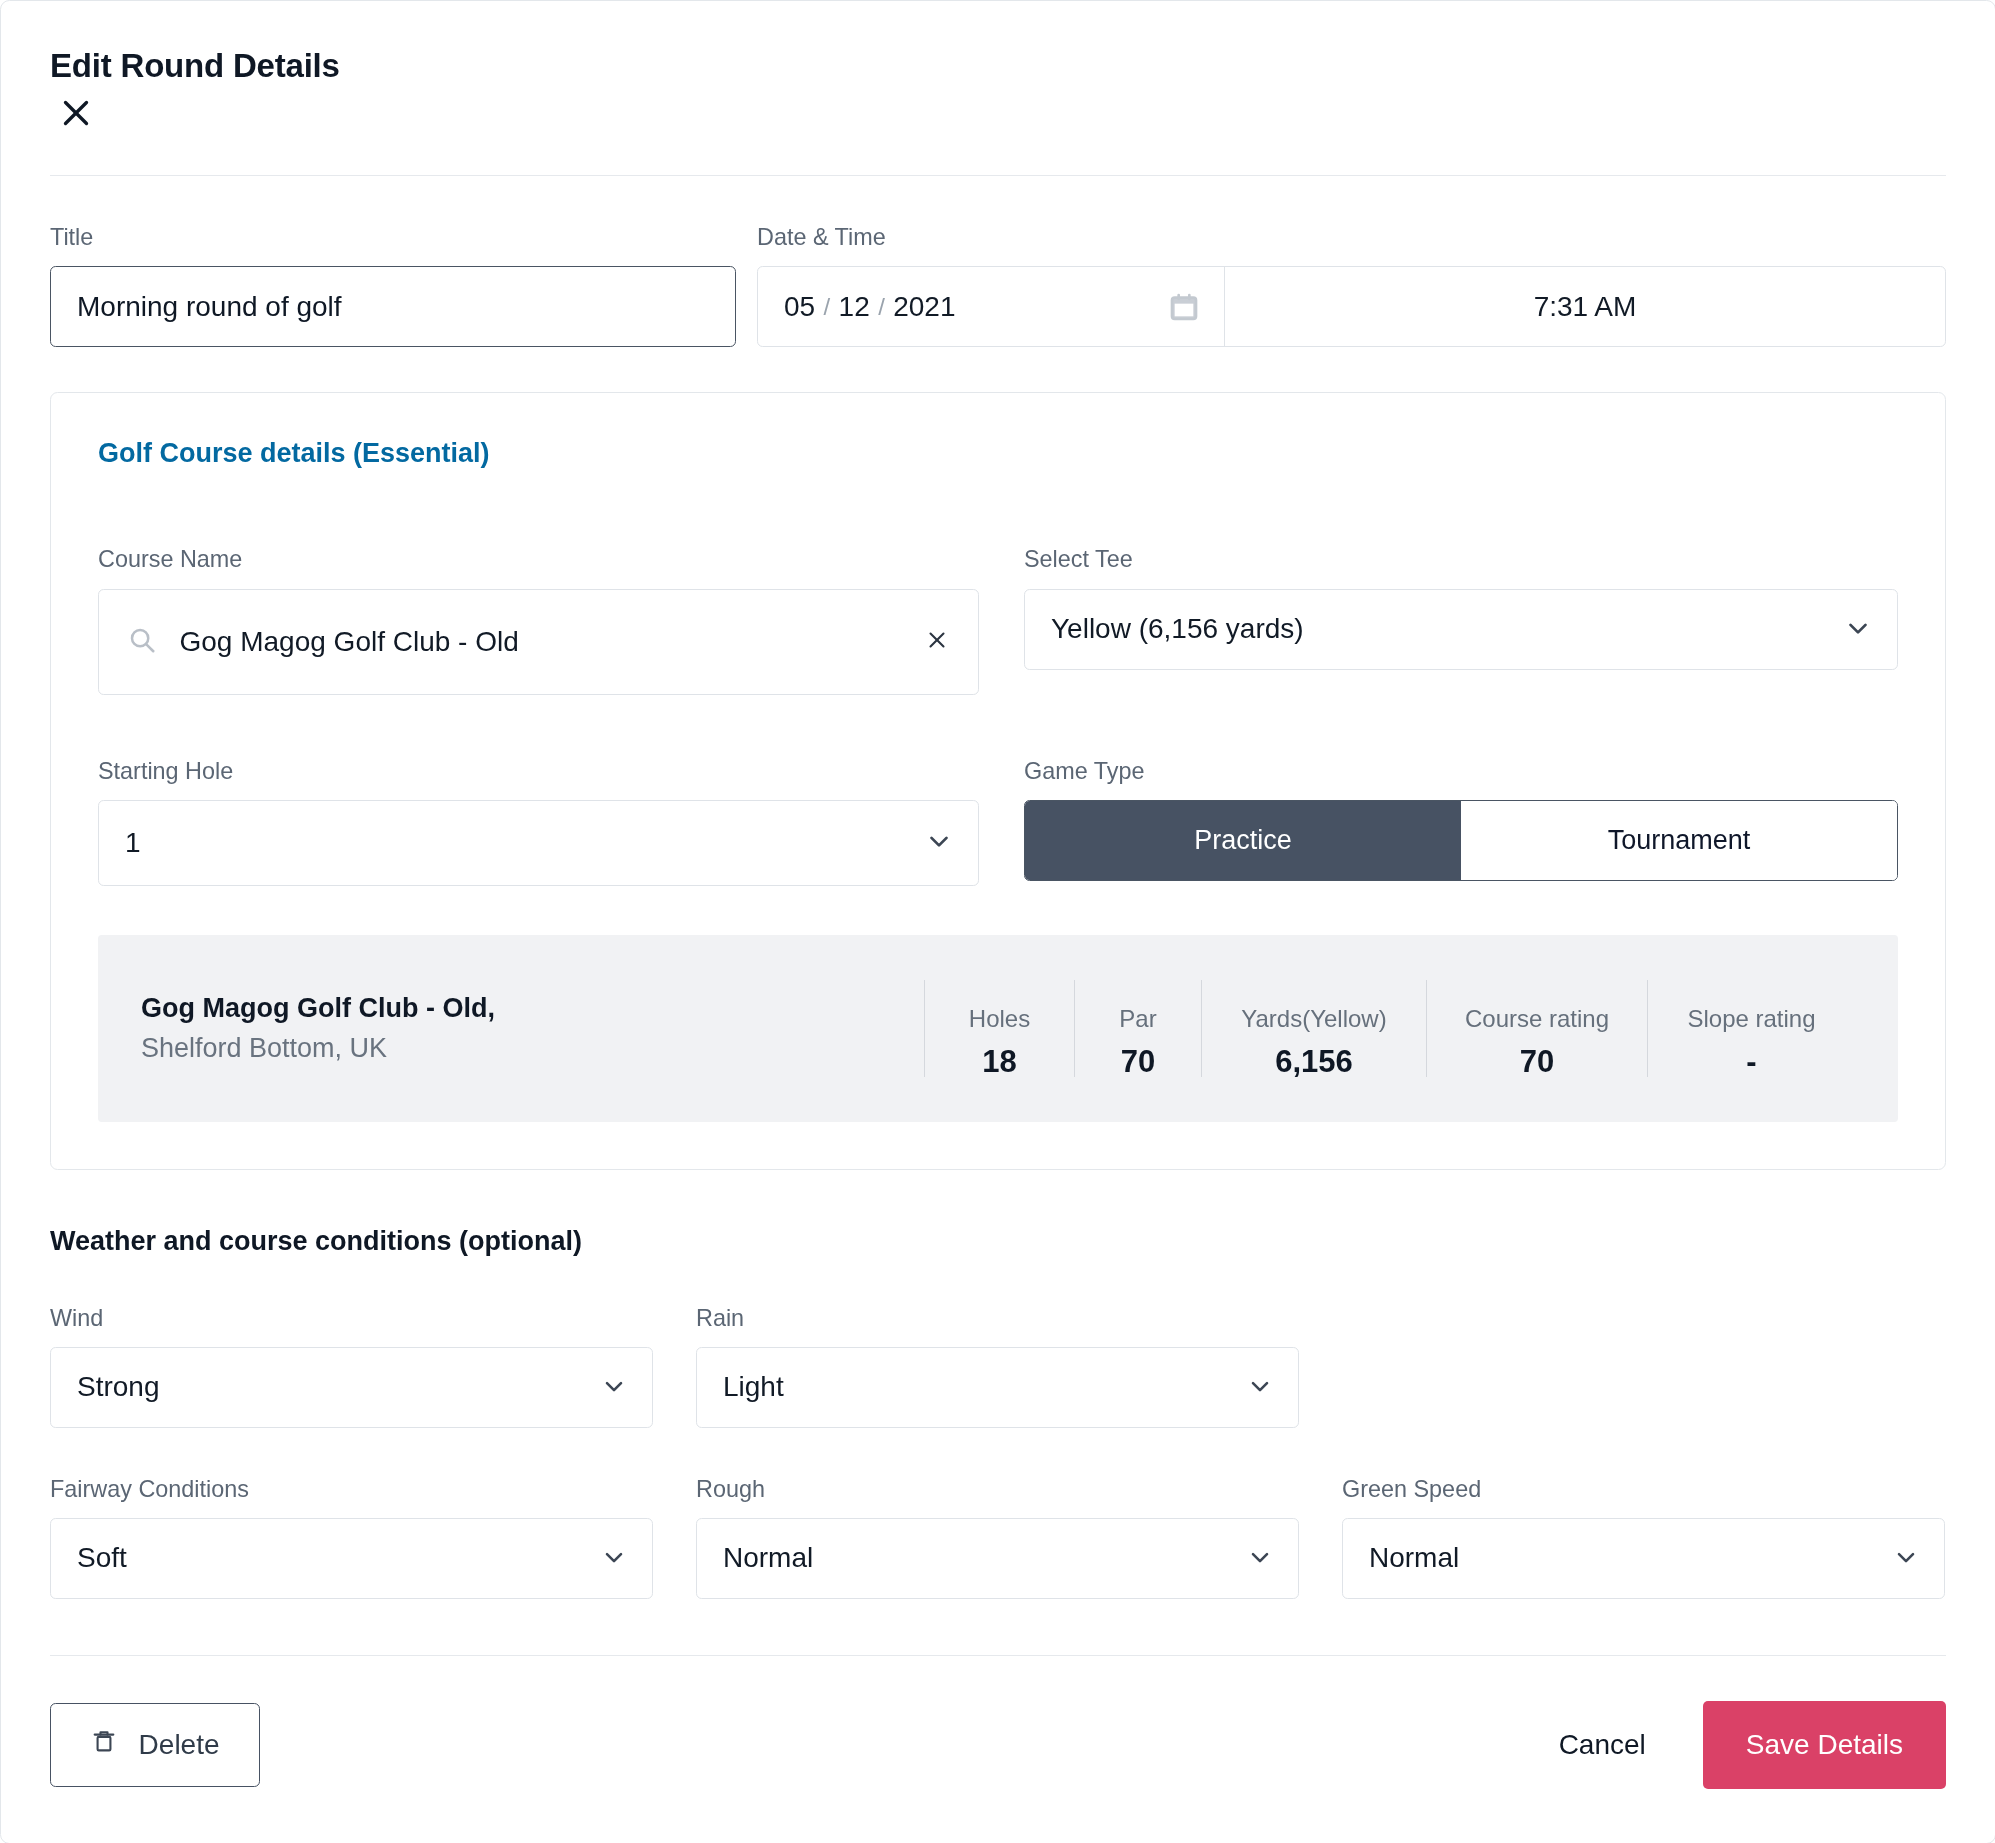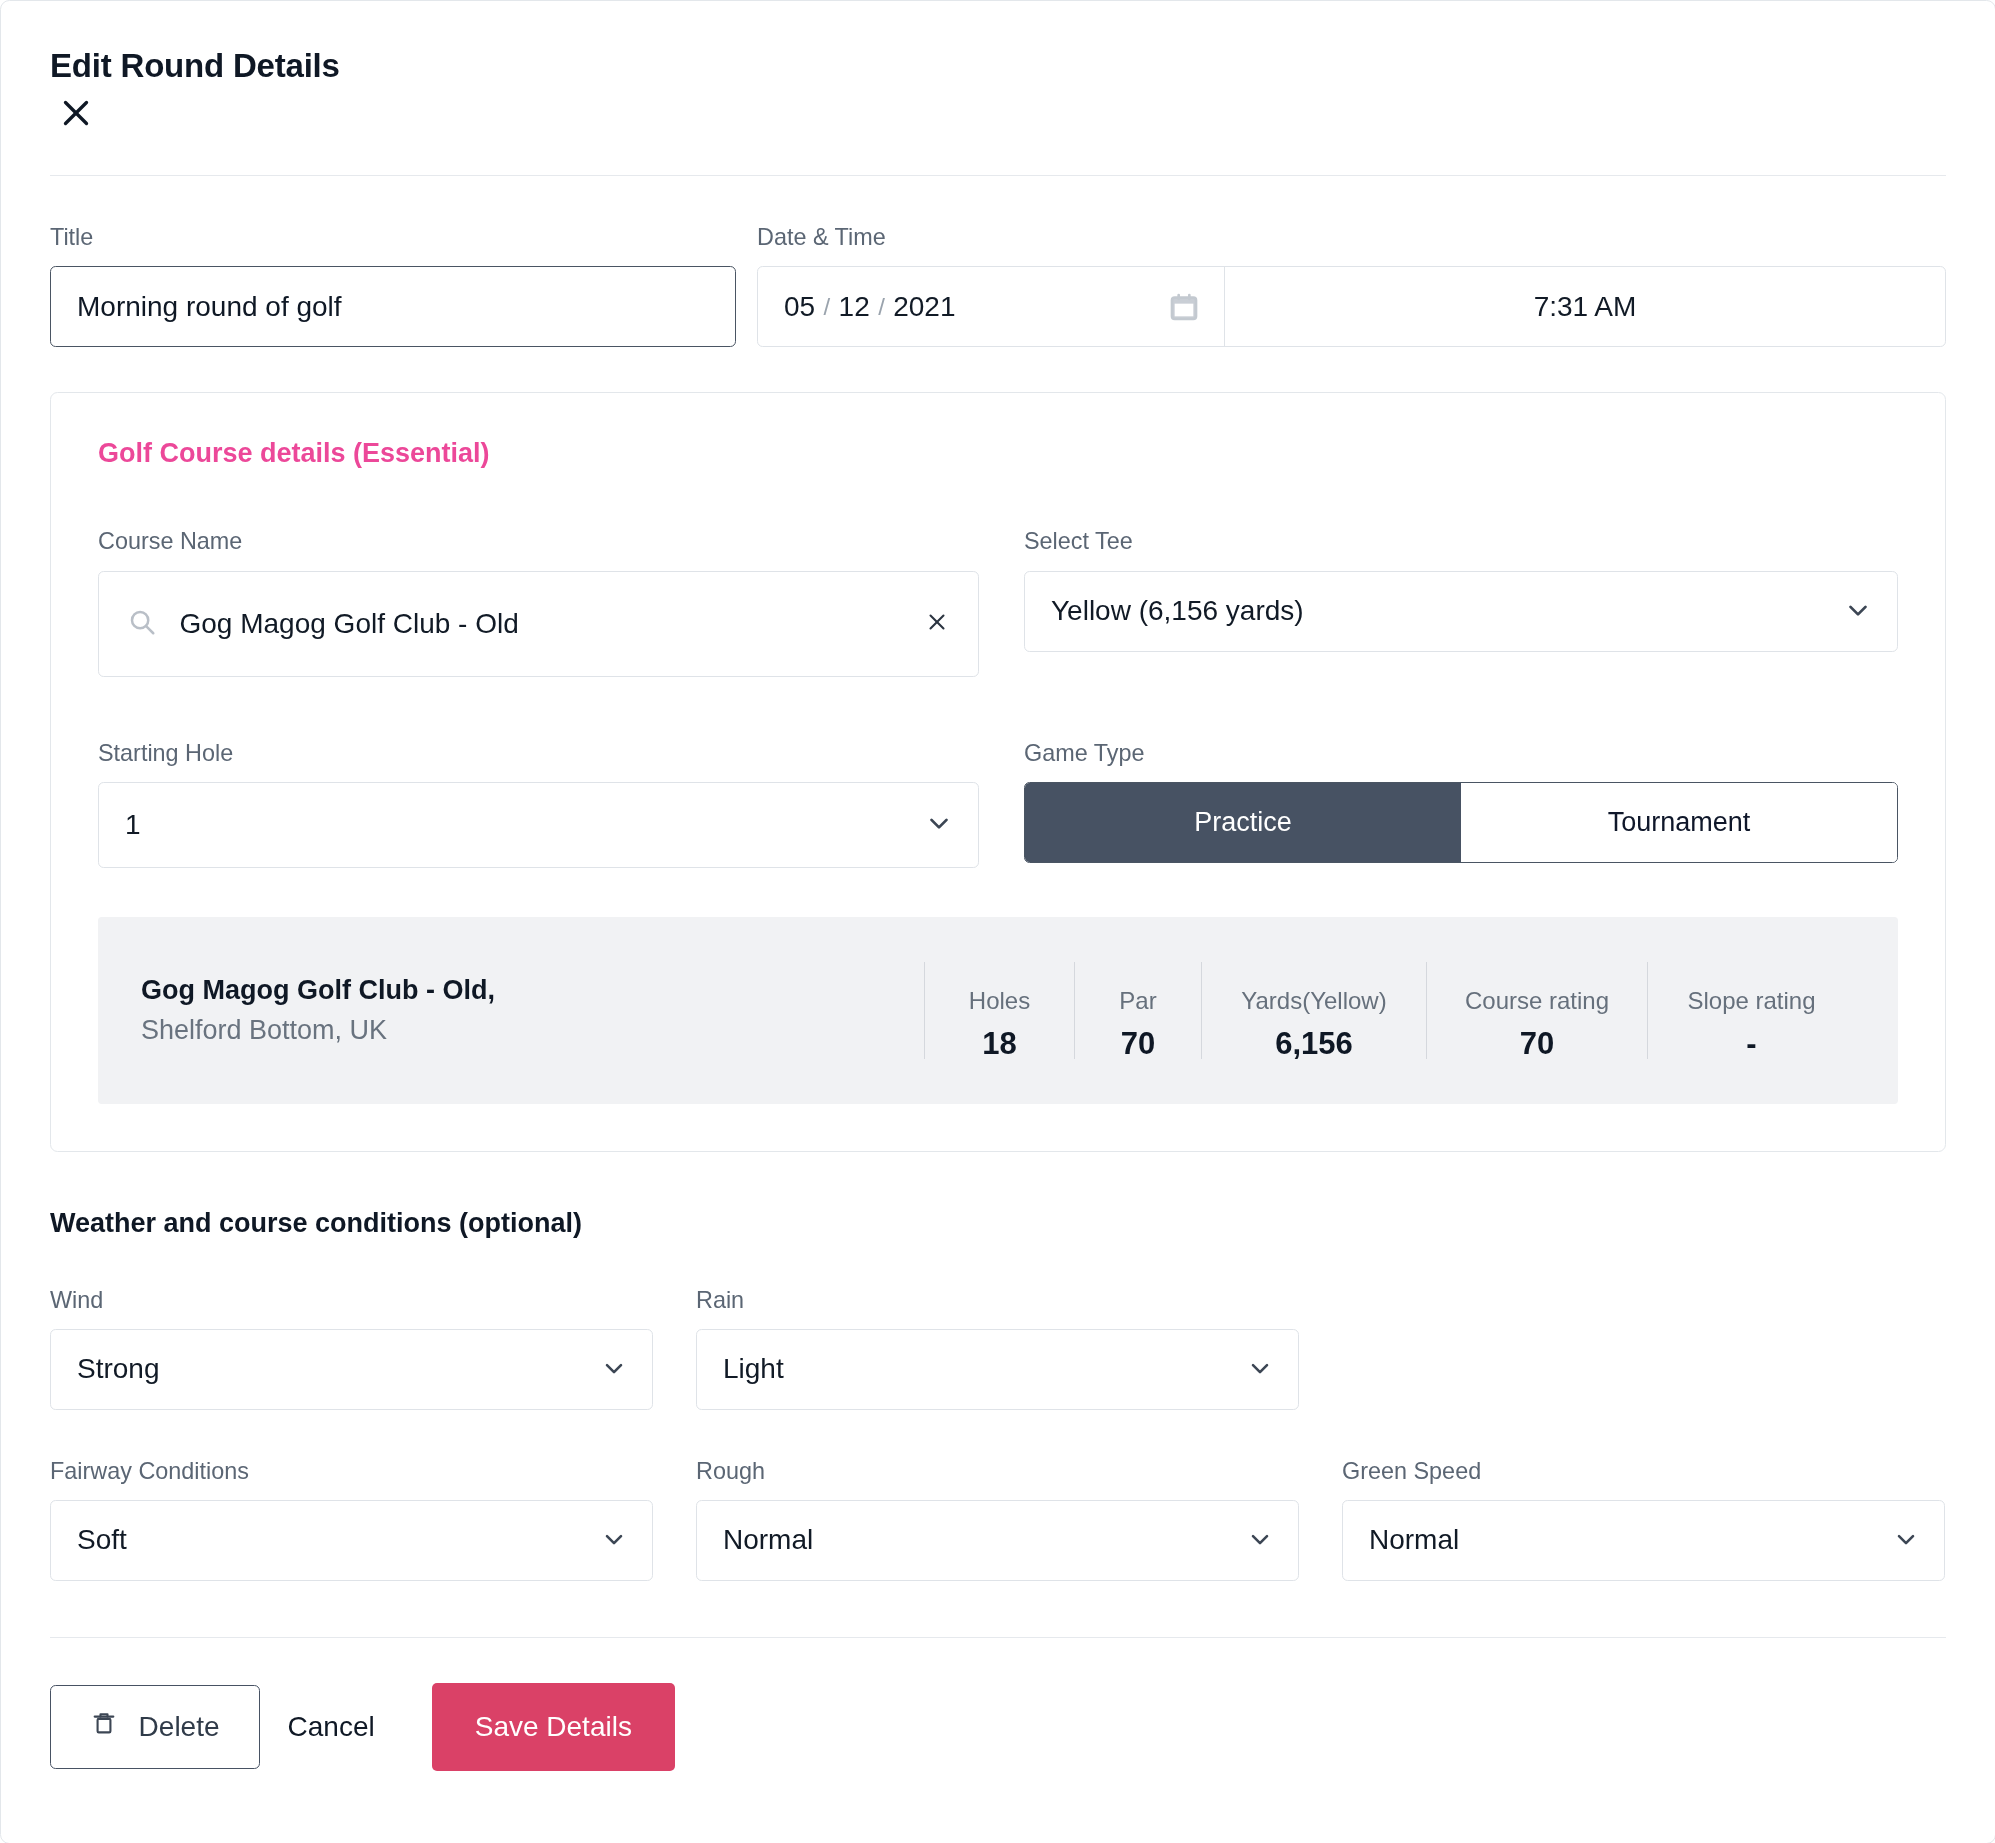--- a/index.html
+++ b/index.html
@@ -137,8 +137,8 @@
   .card-heading {
     font-size: 27px;
     font-weight: 700;
-    color: #ec4899;
-    margin-bottom: 58px;
+    color: #0369a1;
+    margin-bottom: 76px;
   }
 
   .card-row {

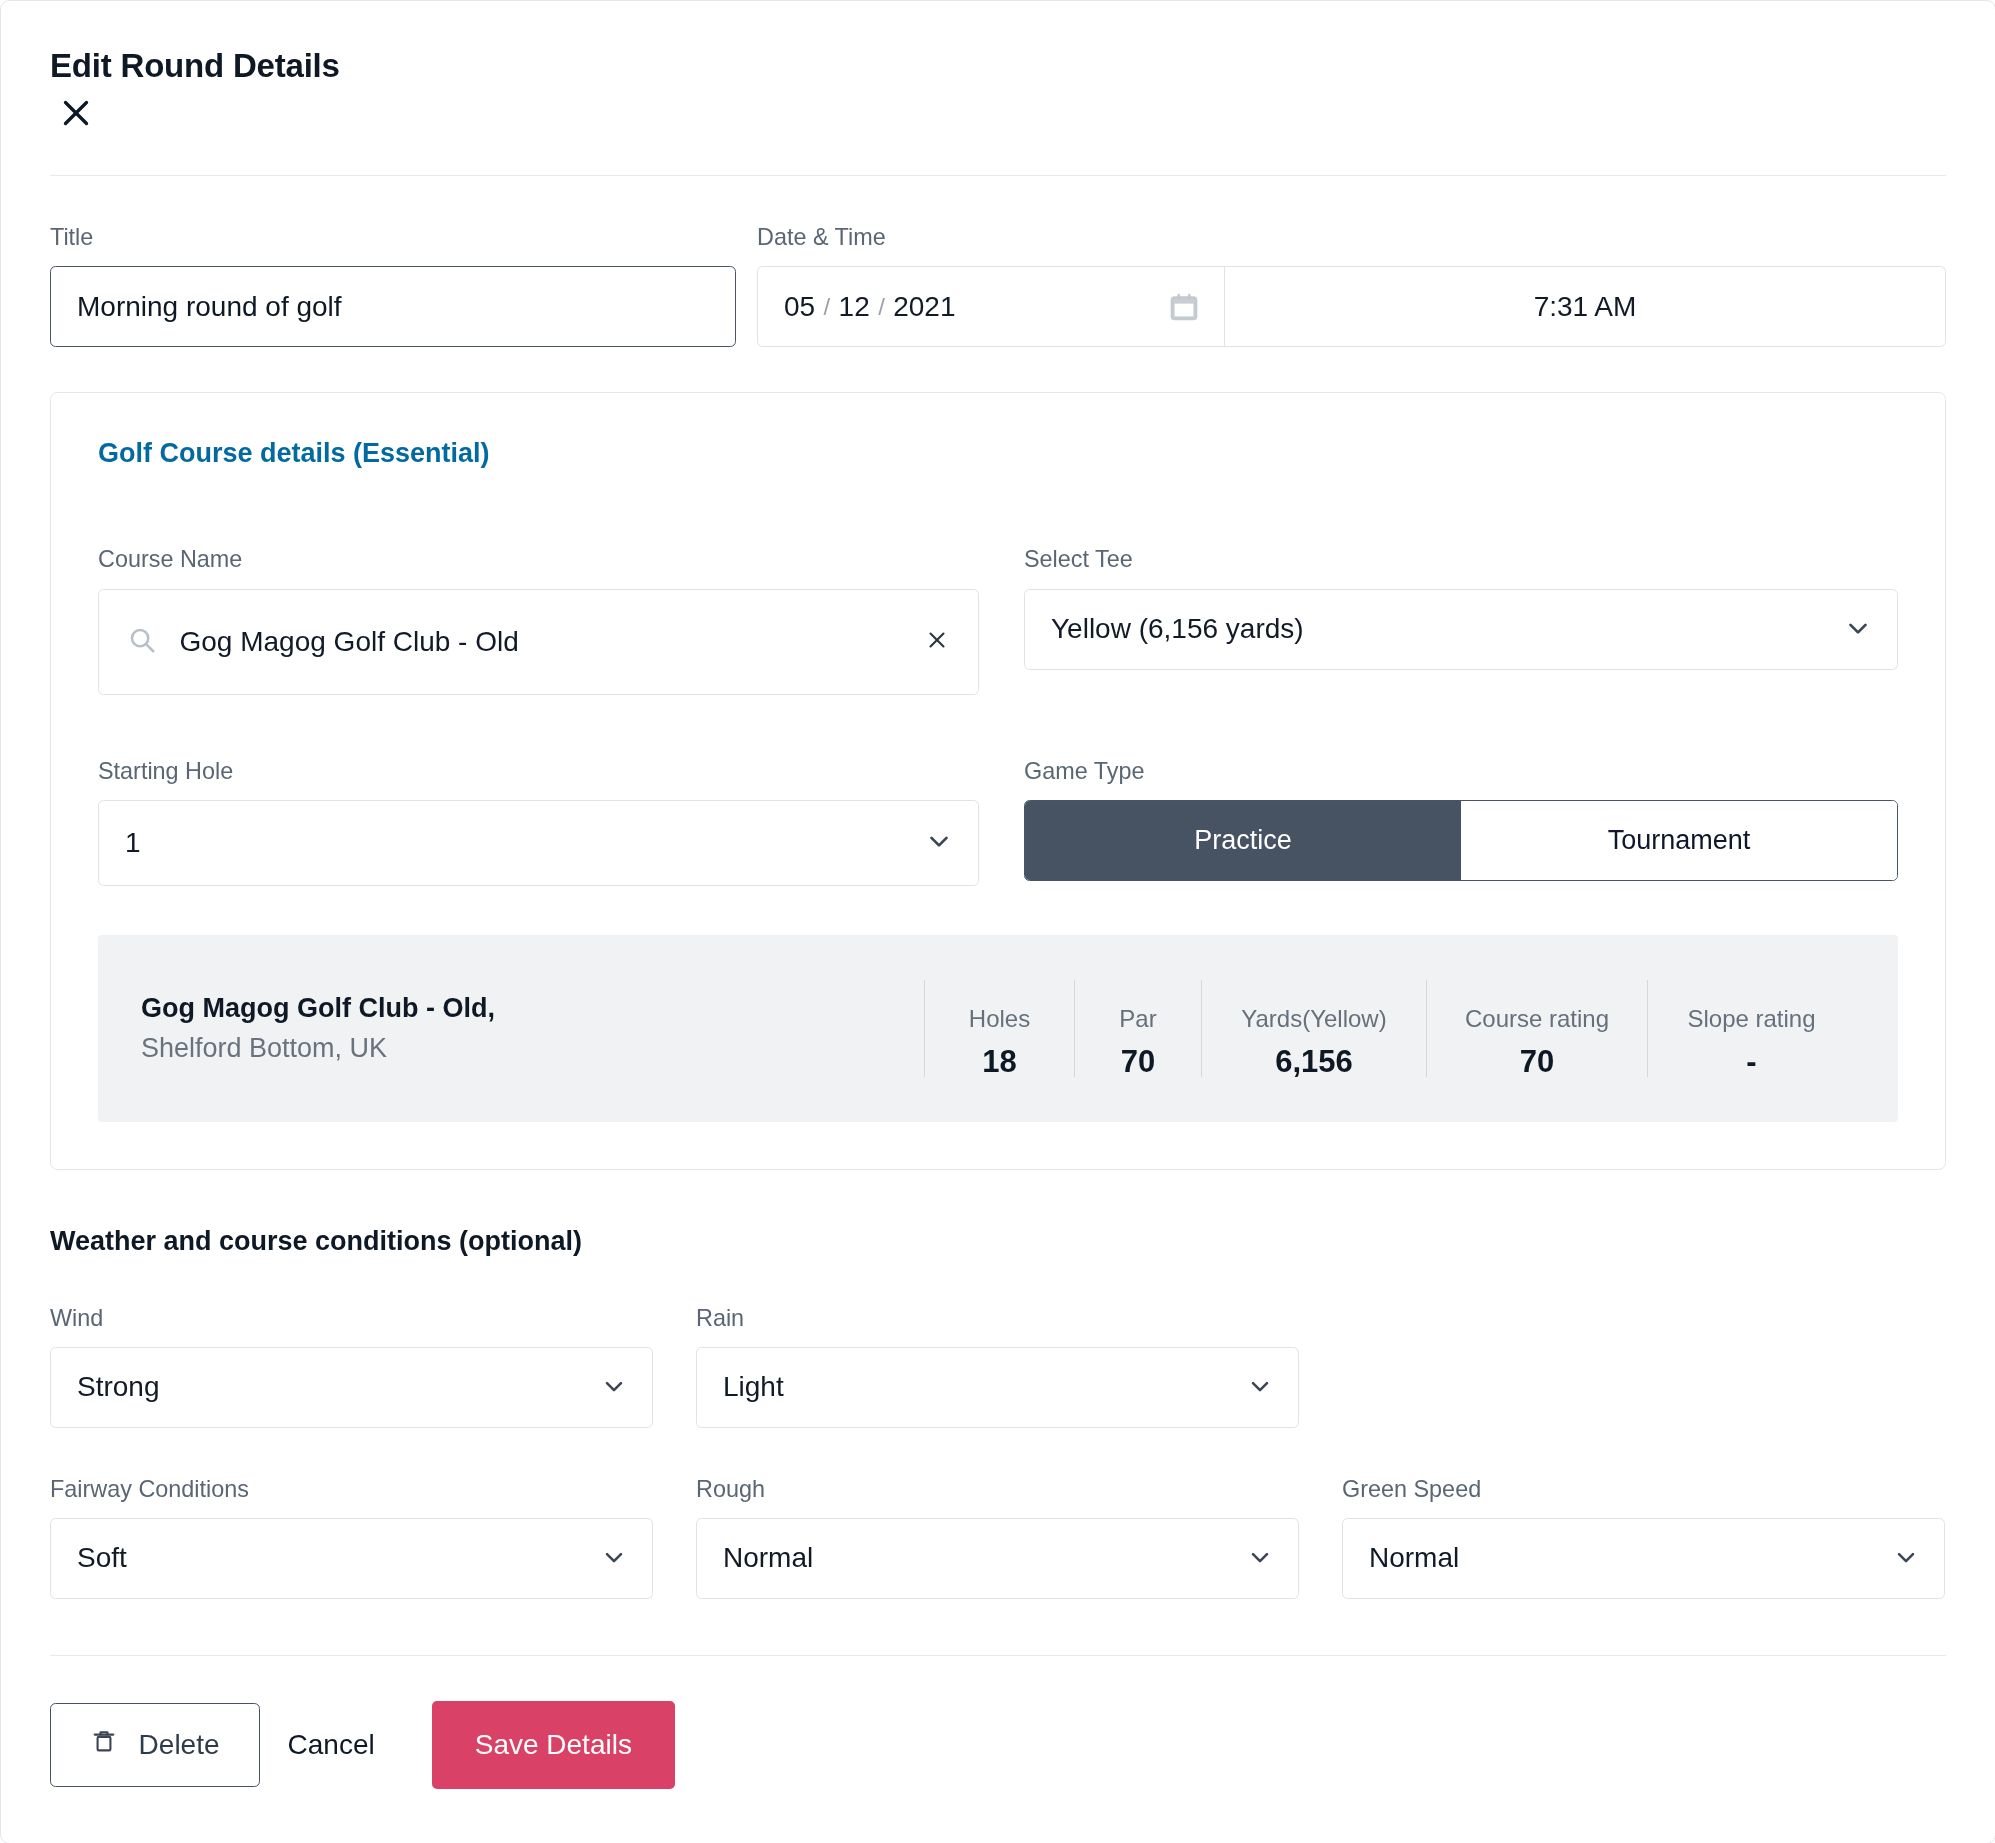--- a/index.html
+++ b/index.html
@@ -289,6 +289,7 @@
   .footer {
     display: flex;
     align-items: center;
+    justify-content: space-between;
     margin-top: 45px;
   }
   .btn-delete {

